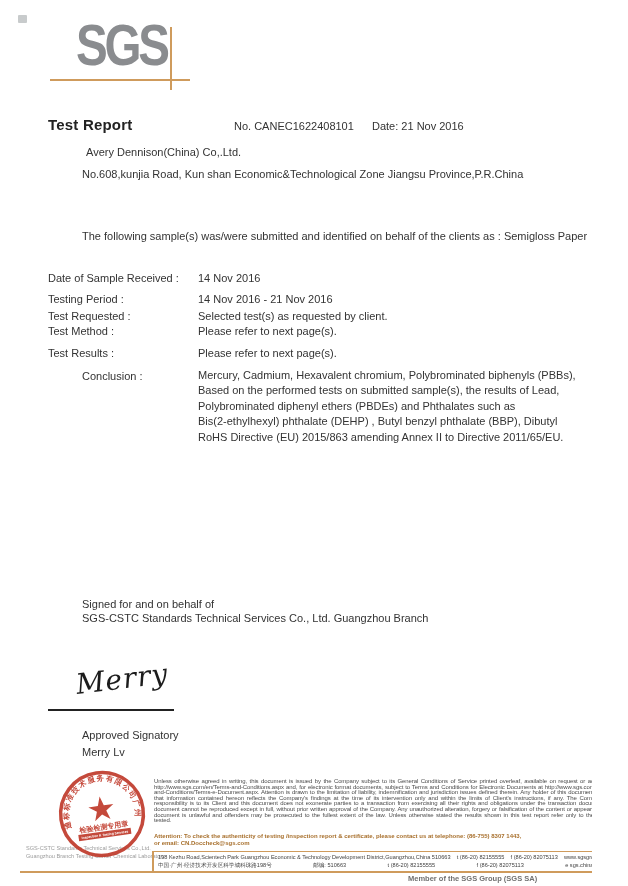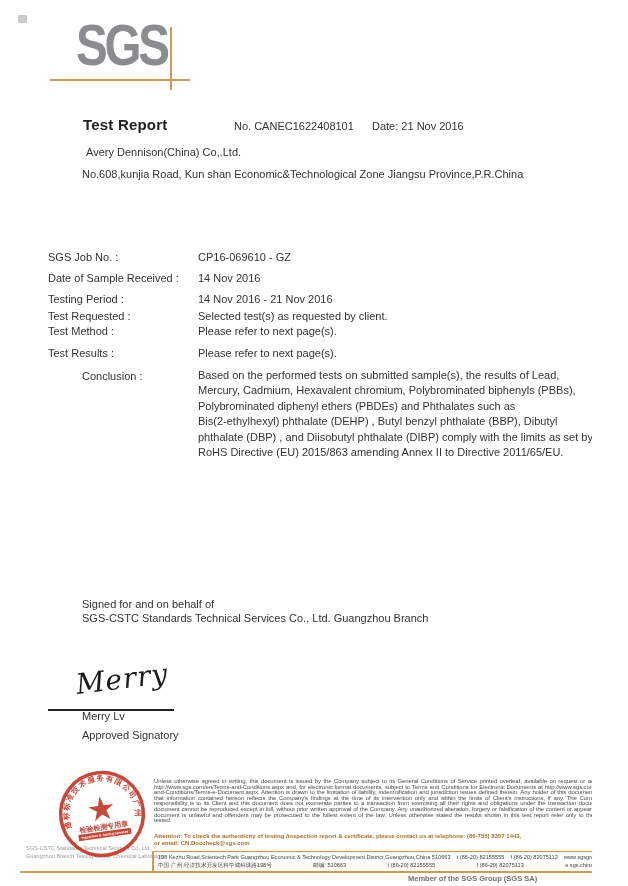--- a/index.html
+++ b/index.html
@@ -54,7 +54,7 @@
   <div class="abs accent-line" style="left:50px;top:79px;width:140px;height:2px;"></div>
   <div class="abs accent-line" style="left:170px;top:27px;width:2px;height:63px;"></div>
 
-  <div class="abs title" style="left:48px;top:116px;margin-left:35px;">Test Report</div>
+  <div class="abs title" style="left:48px;top:116px;">Test Report</div>
   <div class="abs t11" style="left:200px;top:119px;">No. CANEC1622408101</div>
   <div class="abs t11" style="left:338px;top:119px;">Date: 21 Nov 2016</div>
   <div class="abs t11" style="left:512px;top:119px;padding-left:47px;">Page 1 of 12</div>

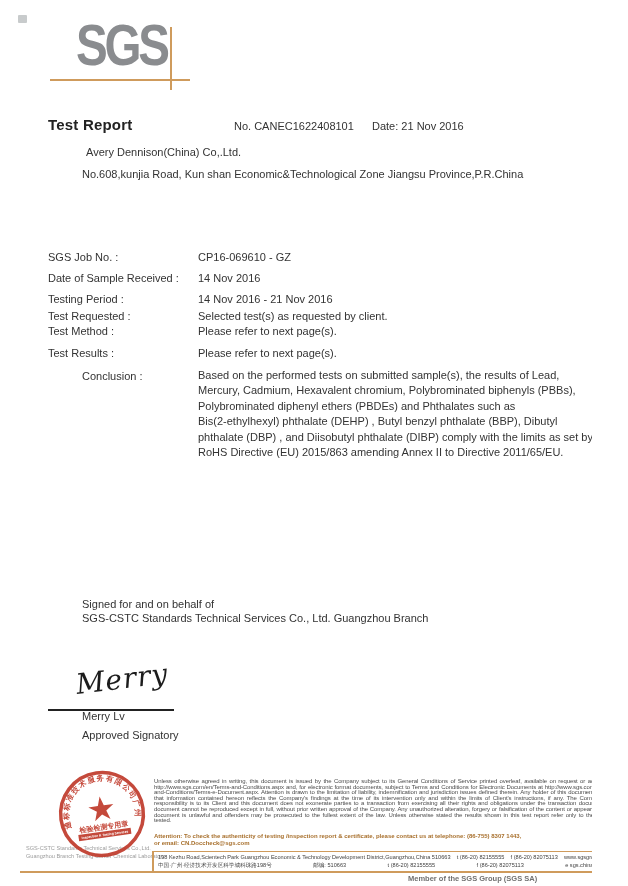--- a/index.html
+++ b/index.html
@@ -62,6 +62,7 @@
   <div class="abs t11" style="left:52px;top:145px;">Avery Dennison(China) Co,.Ltd.</div>
   <div class="abs t11" style="left:48px;top:167px;">No.608,kunjia Road, Kun shan Economic&amp;Technological Zone Jiangsu Province,P.R.China</div>
 
+  <div class="abs t11" style="left:48px;top:229px;">The following sample(s) was/were submitted and identified on behalf of the clients as : Semigloss Paper</div>
 
   <div class="row" style="top:251px">
     <span class="lbl">SGS Job No. :</span>

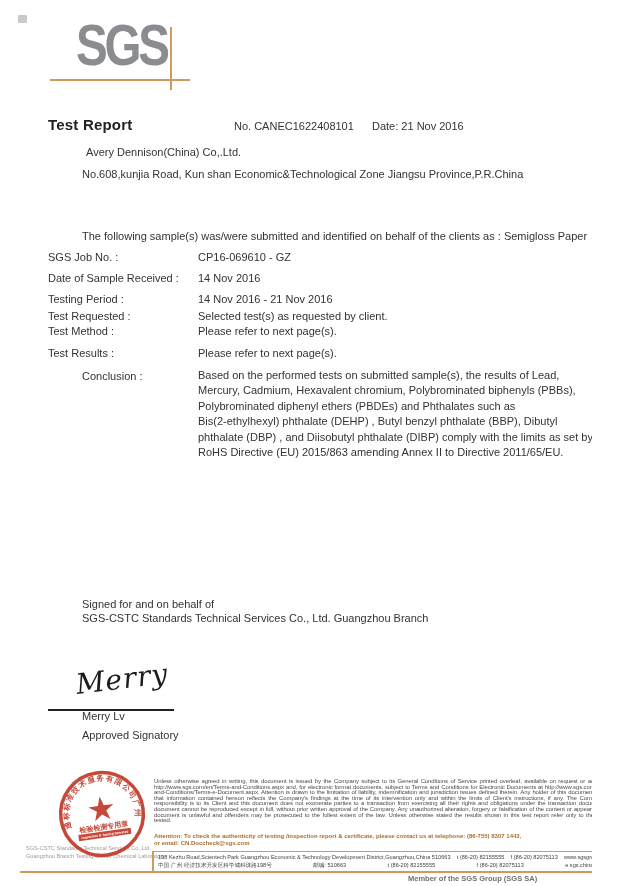--- a/index.html
+++ b/index.html
@@ -64,10 +64,6 @@
 
   <div class="abs t11" style="left:48px;top:229px;">The following sample(s) was/were submitted and identified on behalf of the clients as : Semigloss Paper</div>
 
-  <div class="row" style="top:251px">
-    <span class="lbl">SGS Job No. :</span>
-    <span class="val">CP16-069610 - GZ</span>
-  </div>
   <div class="row" style="top:272px">
     <span class="lbl">Date of Sample Received :</span>
     <span class="val">14 Nov 2016</span>

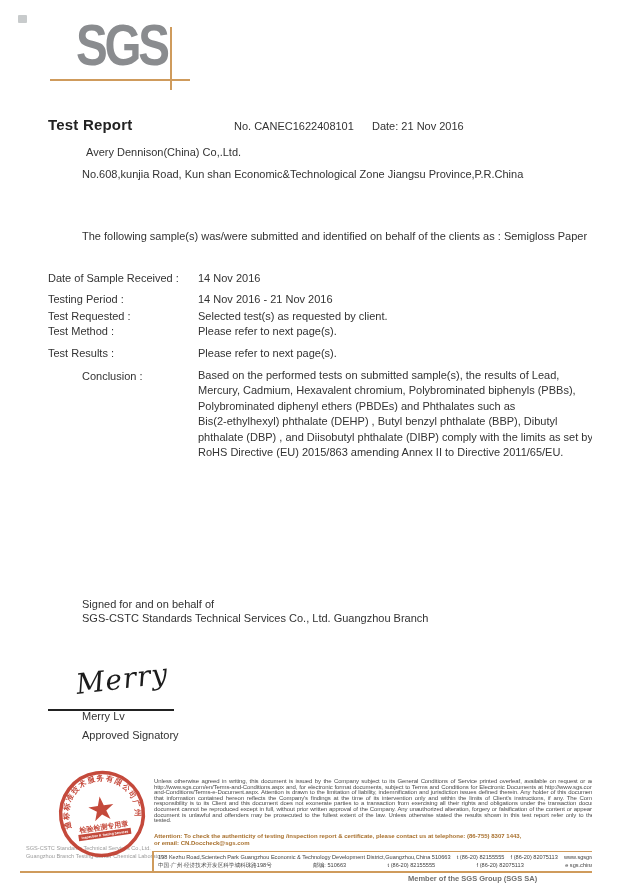--- a/index.html
+++ b/index.html
@@ -87,8 +87,8 @@
 
   <div class="abs t11" style="left:48px;top:369px;">Conclusion :</div>
   <div class="abs conc-lines" style="left:198px;top:368px;width:404px;">
+    <div>Mercury, Cadmium, Hexavalent chromium, Polybrominated biphenyls (PBBs),</div>
     <div>Based on the performed tests on submitted sample(s), the results of Lead,</div>
-    <div>Mercury, Cadmium, Hexavalent chromium, Polybrominated biphenyls (PBBs),</div>
     <div>Polybrominated diphenyl ethers (PBDEs) and Phthalates such as</div>
     <div>Bis(2-ethylhexyl) phthalate (DEHP) , Butyl benzyl phthalate (BBP), Dibutyl</div>
     <div>phthalate (DBP) , and Diisobutyl phthalate (DIBP) comply with the limits as set by</div>

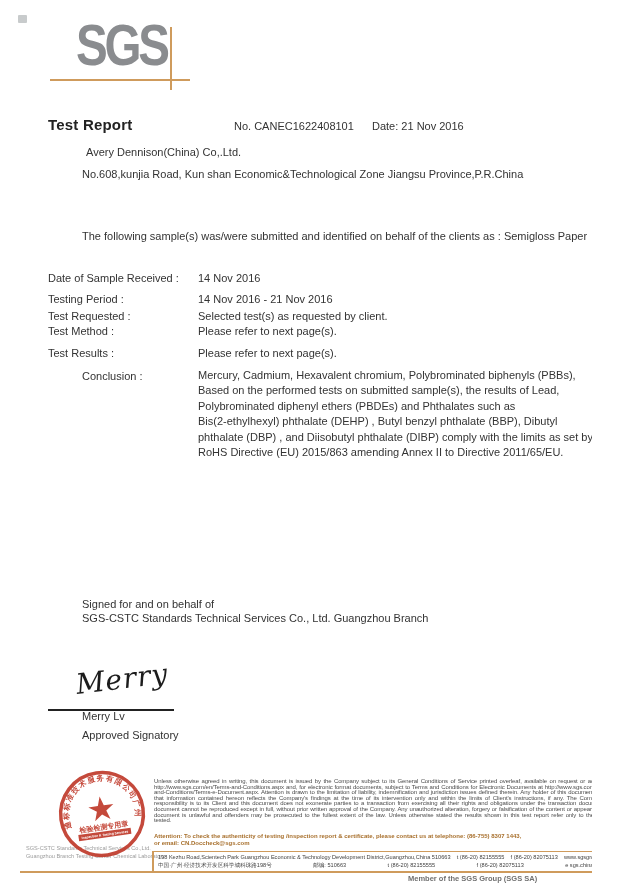--- a/index.html
+++ b/index.html
@@ -91,7 +91,6 @@
     <div>Based on the performed tests on submitted sample(s), the results of Lead,</div>
     <div>Polybrominated diphenyl ethers (PBDEs) and Phthalates such as</div>
     <div>Bis(2-ethylhexyl) phthalate (DEHP) , Butyl benzyl phthalate (BBP), Dibutyl</div>
-    <div>phthalate (DBP) , and Diisobutyl phthalate (DIBP) comply with the limits as set by</div>
     <div>RoHS Directive (EU) 2015/863 amending Annex II to Directive 2011/65/EU.</div>
   </div>
 

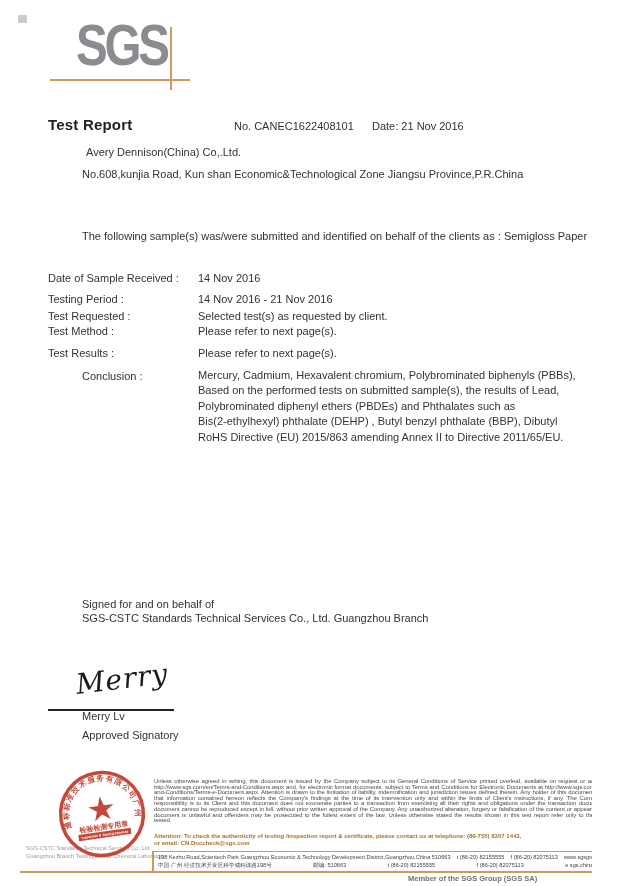--- a/index.html
+++ b/index.html
@@ -98,7 +98,7 @@
   <div class="abs t11" style="left:48px;top:611px;">SGS-CSTC Standards Technical Services Co., Ltd. Guangzhou Branch</div>
   <div class="abs handwriting" style="left:78px;top:668px;">Merry</div>
   <div class="abs" style="left:48px;top:709px;width:126px;height:1.5px;background:#222;"></div>
-  <div class="abs t11" style="left:48px;top:709px;">Merry Lv</div>
+  <div class="abs t11" style="left:48px;top:745px;">Merry Lv</div>
   <div class="abs t11" style="left:48px;top:728px;text-align:center;">Approved Signatory</div>
 
   <div class="abs legal" style="left:154px;top:779px;width:468px;">Unless otherwise agreed in writing, this document is issued by the Company subject to its General Conditions of Service printed overleaf, available on request or accessible at http://www.sgs.com/en/Terms-and-Conditions.aspx and, for electronic format documents, subject to Terms and Conditions for Electronic Documents at http://www.sgs.com/en/Terms-and-Conditions/Terms-e-Document.aspx. Attention is drawn to the limitation of liability, indemnification and jurisdiction issues defined therein. Any holder of this document is advised that information contained hereon reflects the Company's findings at the time of its intervention only and within the limits of Client's instructions, if any. The Company's sole responsibility is to its Client and this document does not exonerate parties to a transaction from exercising all their rights and obligations under the transaction documents. This document cannot be reproduced except in full, without prior written approval of the Company. Any unauthorized alteration, forgery or falsification of the content or appearance of this document is unlawful and offenders may be prosecuted to the fullest extent of the law. Unless otherwise stated the results shown in this test report refer only to the sample(s) tested.</div>

